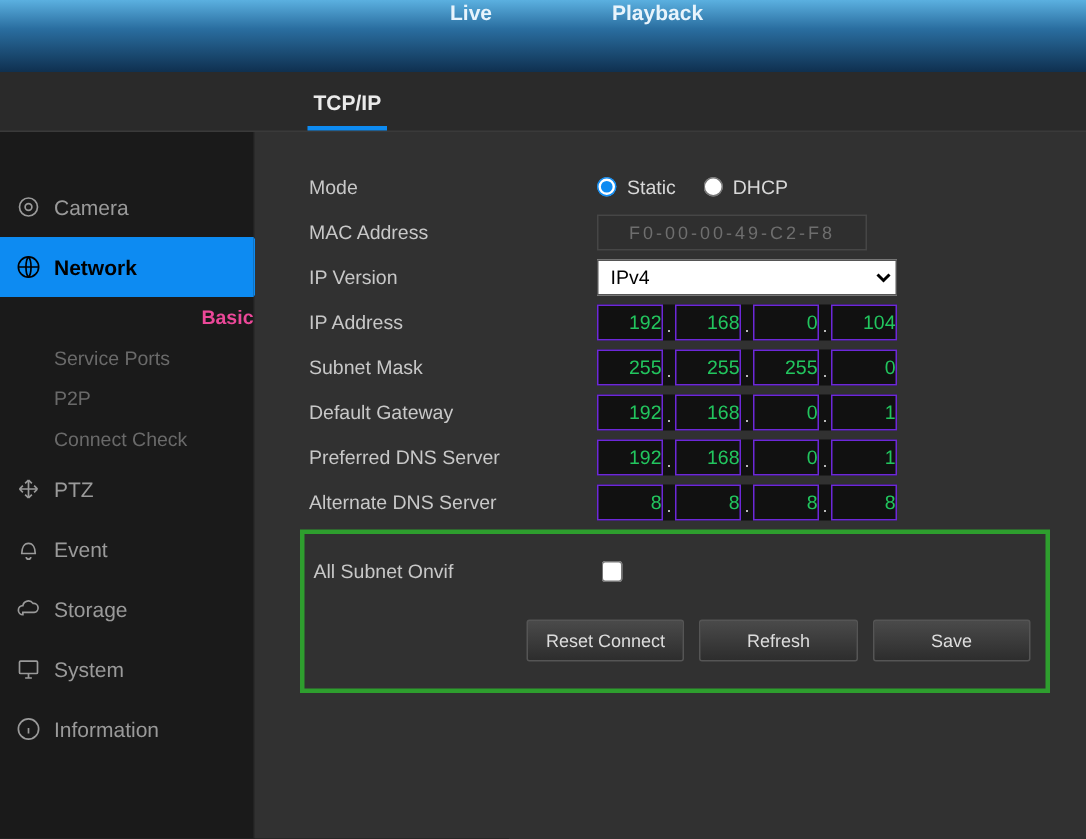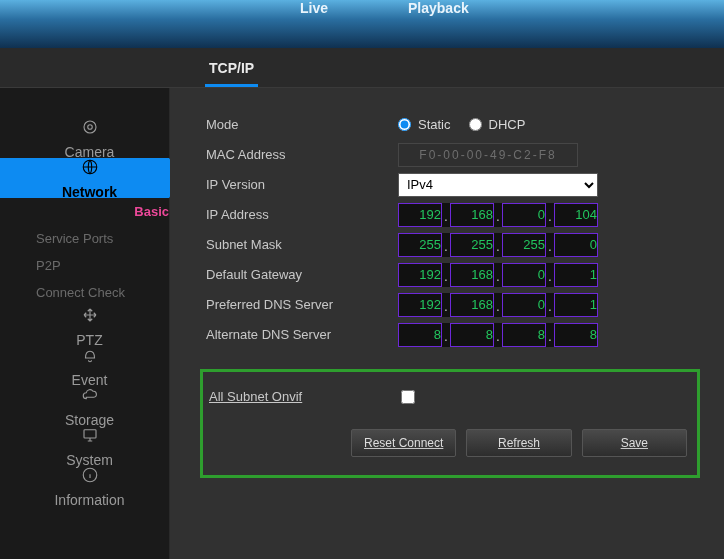--- a/index.html
+++ b/index.html
@@ -62,7 +62,6 @@
     position: relative;
     font-size: 14px;
     gap: 8px;
-    flex-direction: column;
   }
   .sidebar-item.active {
     background: #0d8bf2;

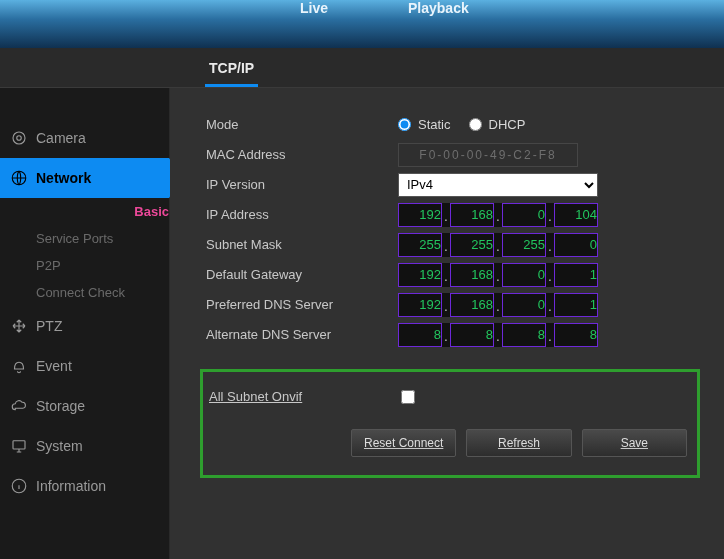--- a/index.html
+++ b/index.html
@@ -166,10 +166,9 @@
   .highlight-box {
     border: 3px solid #2e9e2e;
     padding: 10px 10px 18px 0;
-    margin-top: 20px;
+    margin-top: 4px;
     margin-left: -6px;
     width: 500px;
-    text-decoration: underline;
   }
   .btn-row {
     display: flex;

